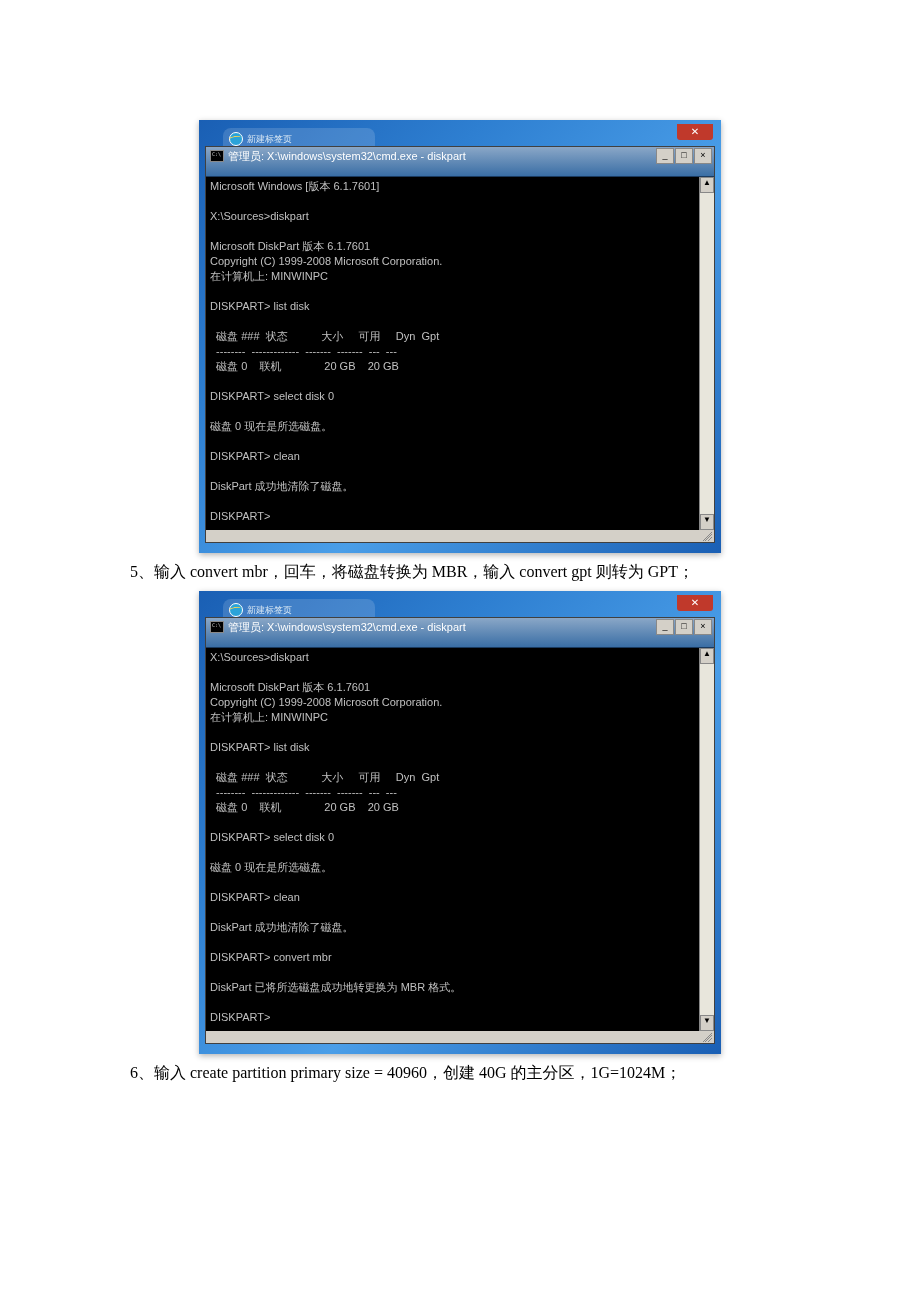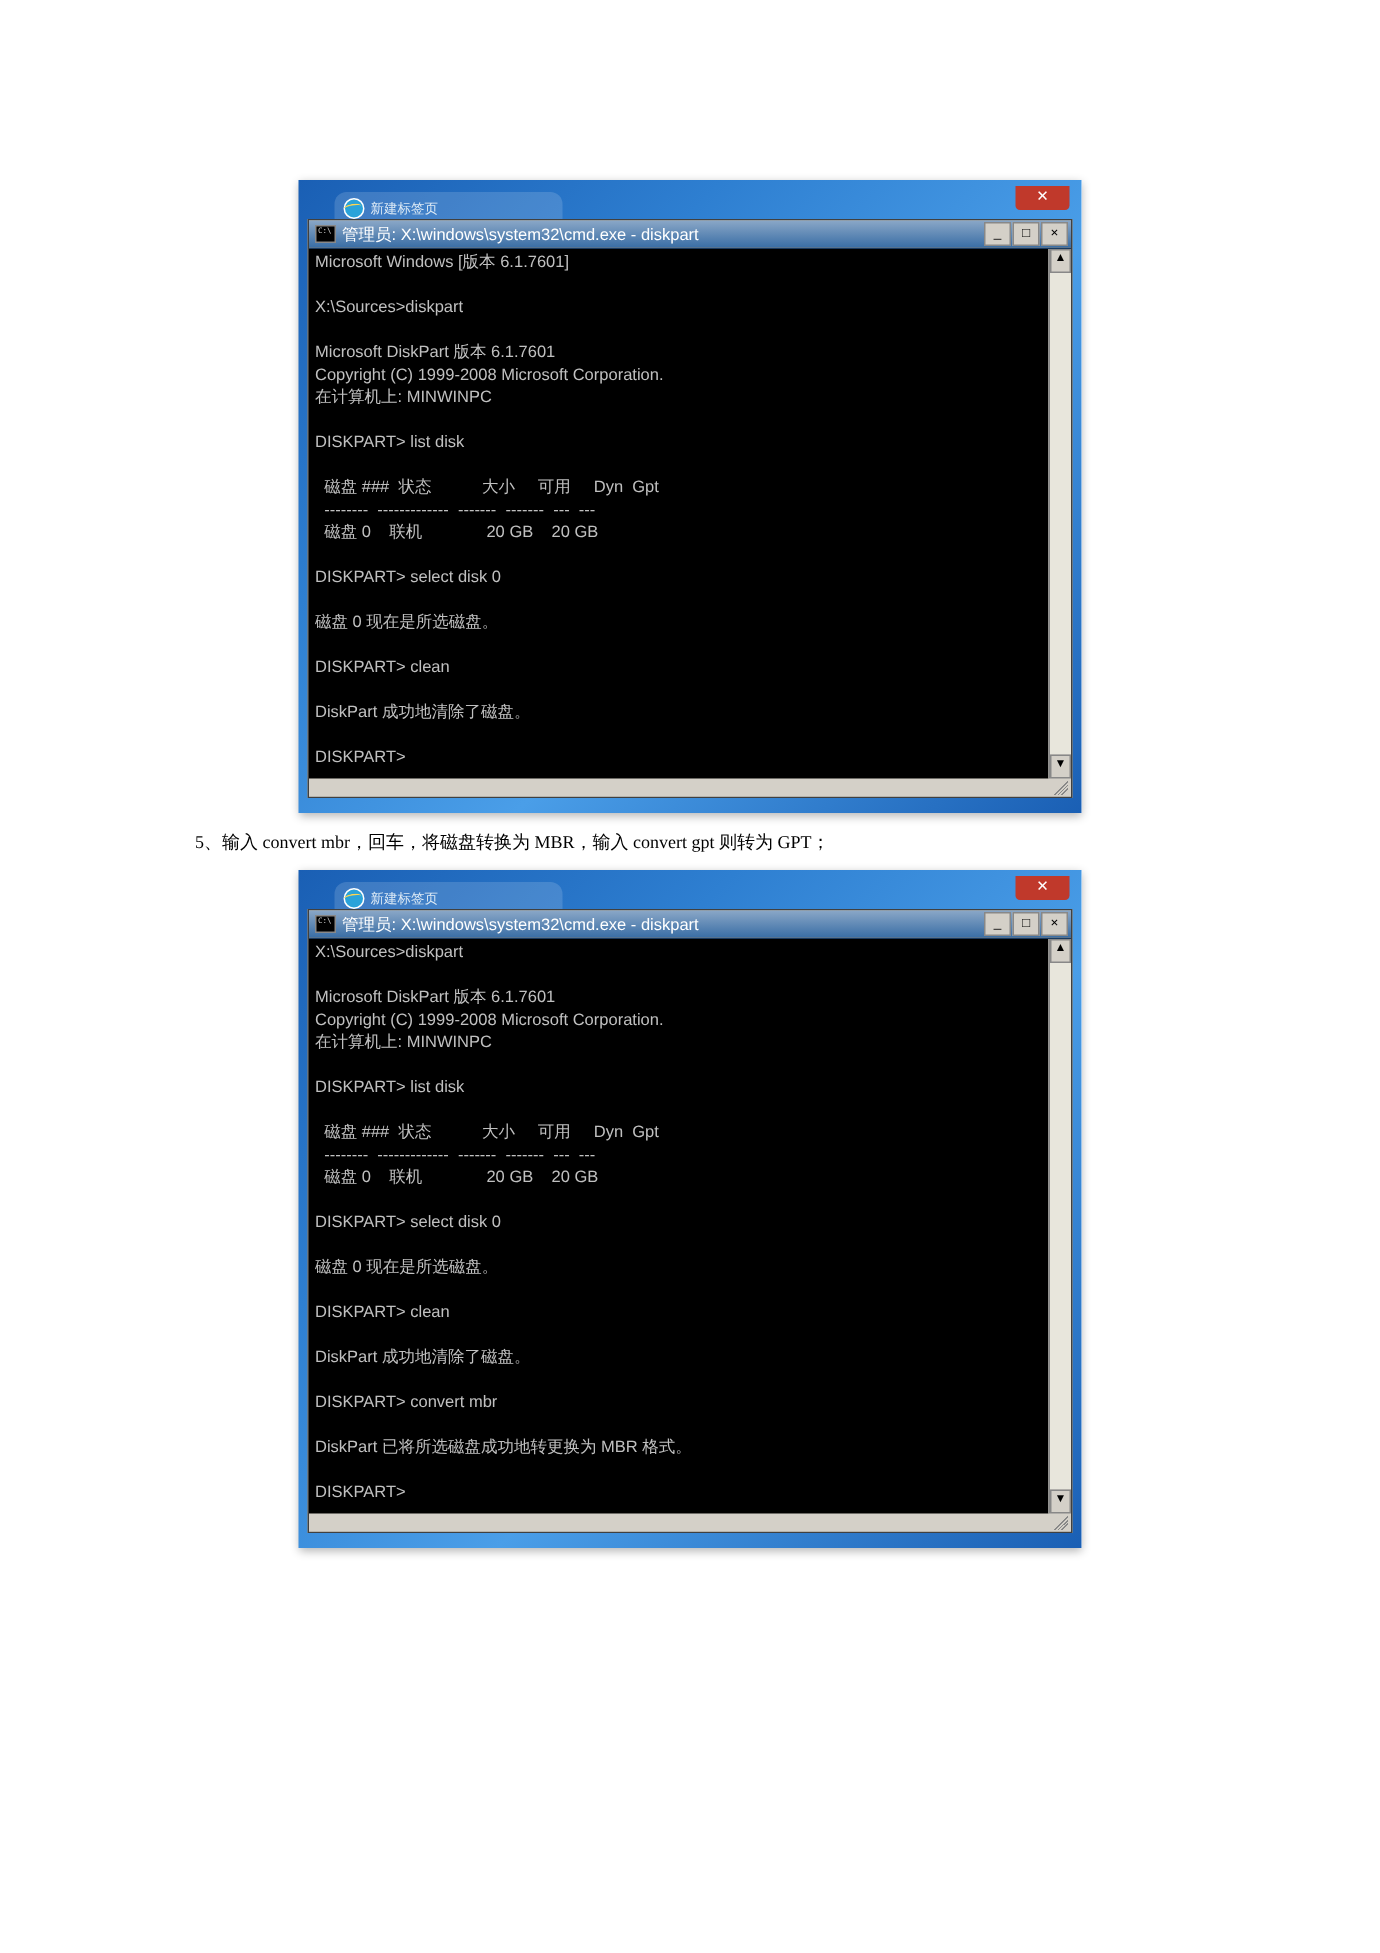--- a/index.html
+++ b/index.html
@@ -87,7 +87,7 @@
     display: flex;
     align-items: center;
     justify-content: space-between;
-    padding: 0 2px 0 4px;
+    padding: 0 2px 11px 4px;
     border-bottom: 1px solid #1a3a5f;
   }
   .cmd-title-left {

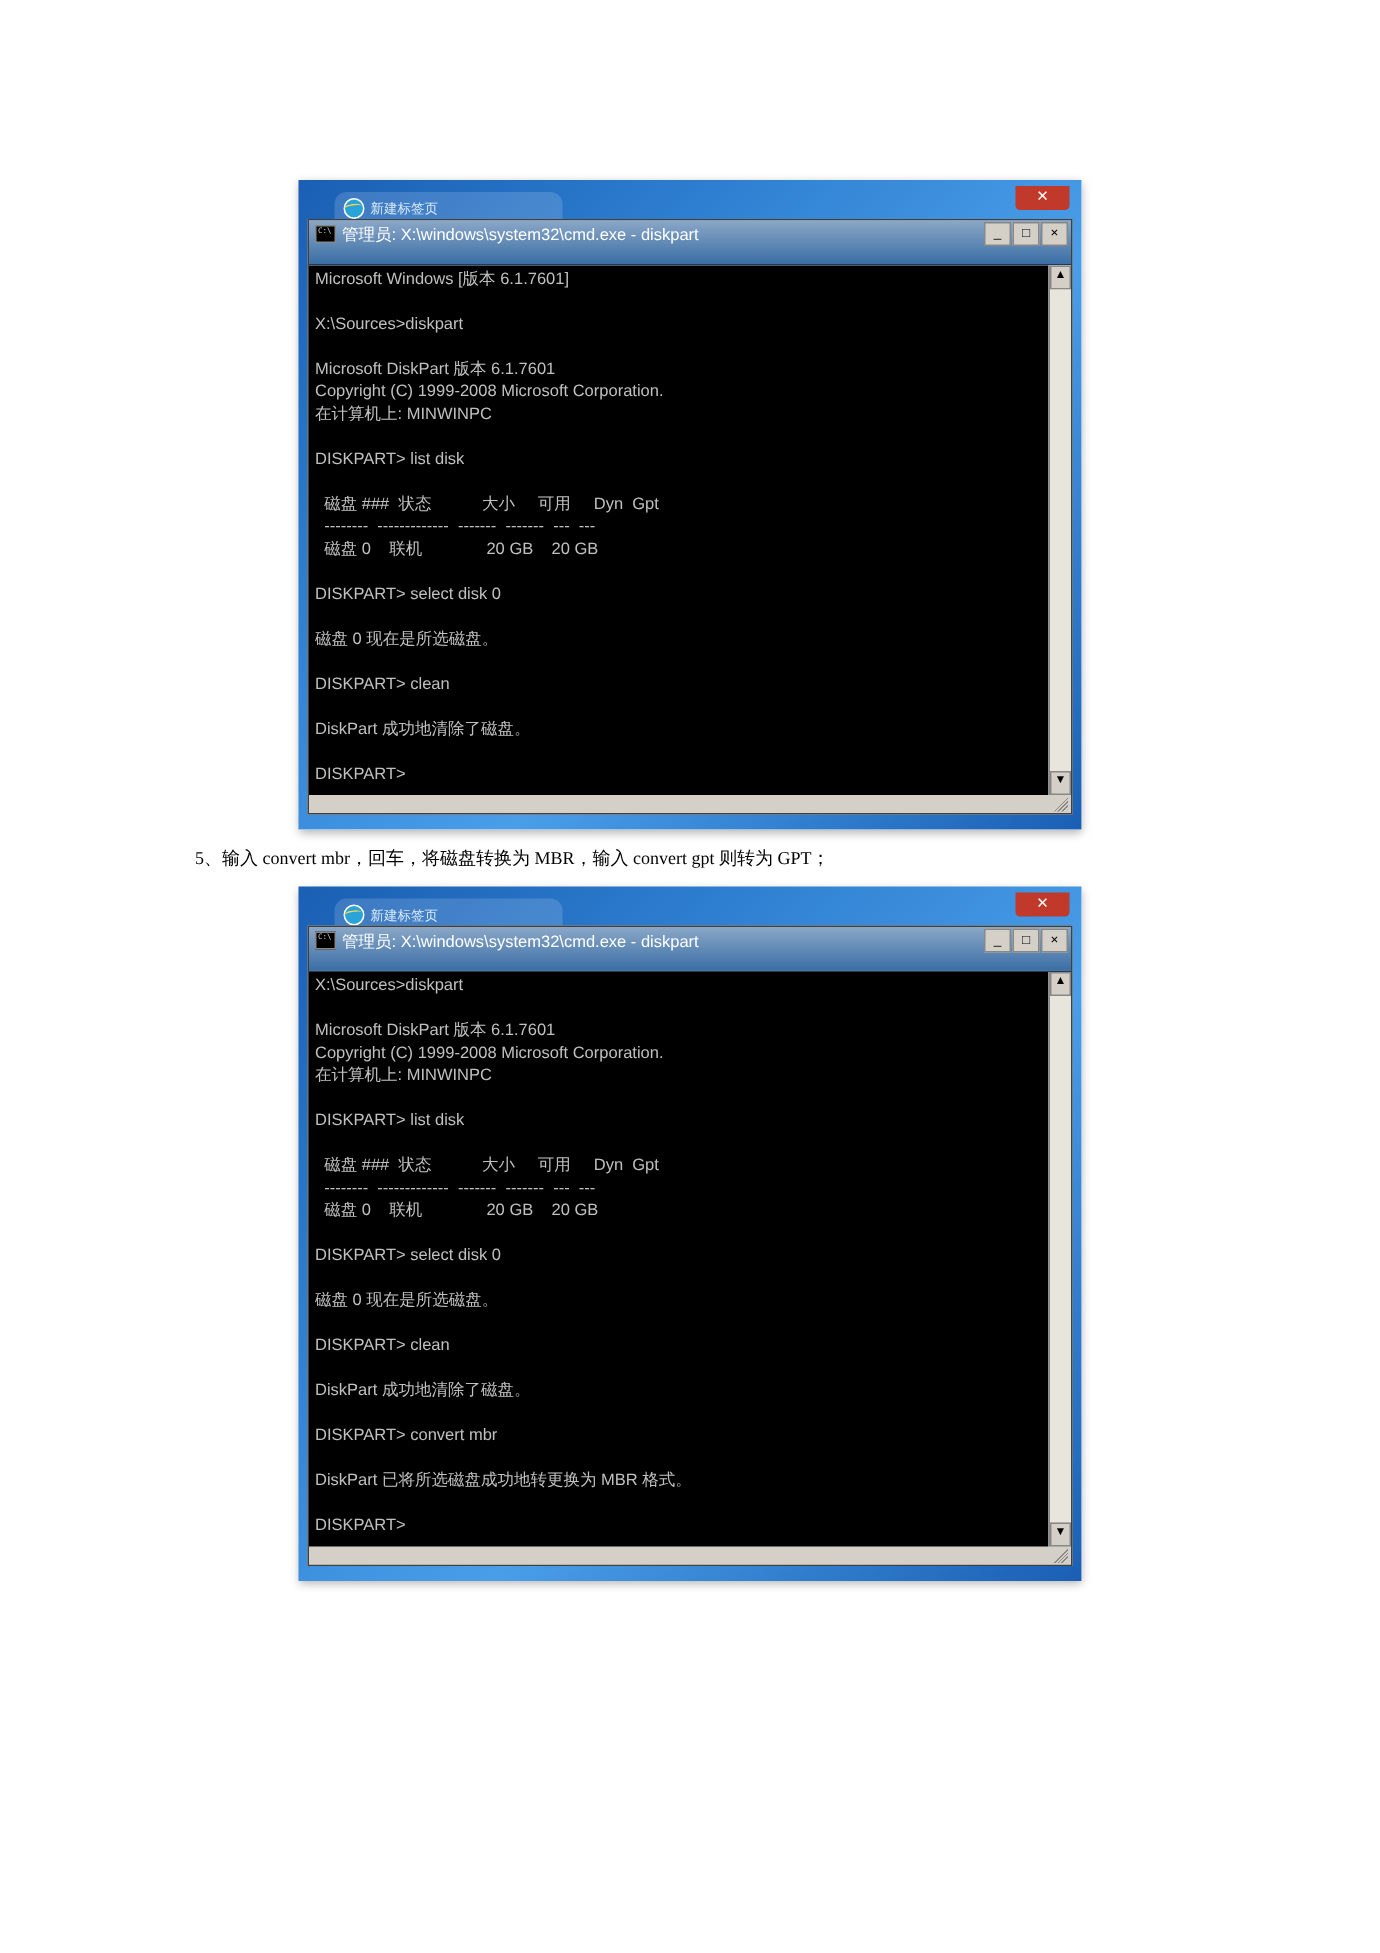--- a/index.html
+++ b/index.html
@@ -186,7 +186,7 @@
   .step-text {
     margin: 6px 0 8px 0;
     line-height: 22px;
-    font-size: 12px;
+    font-size: 16px;
   }
 </style>
 </head>

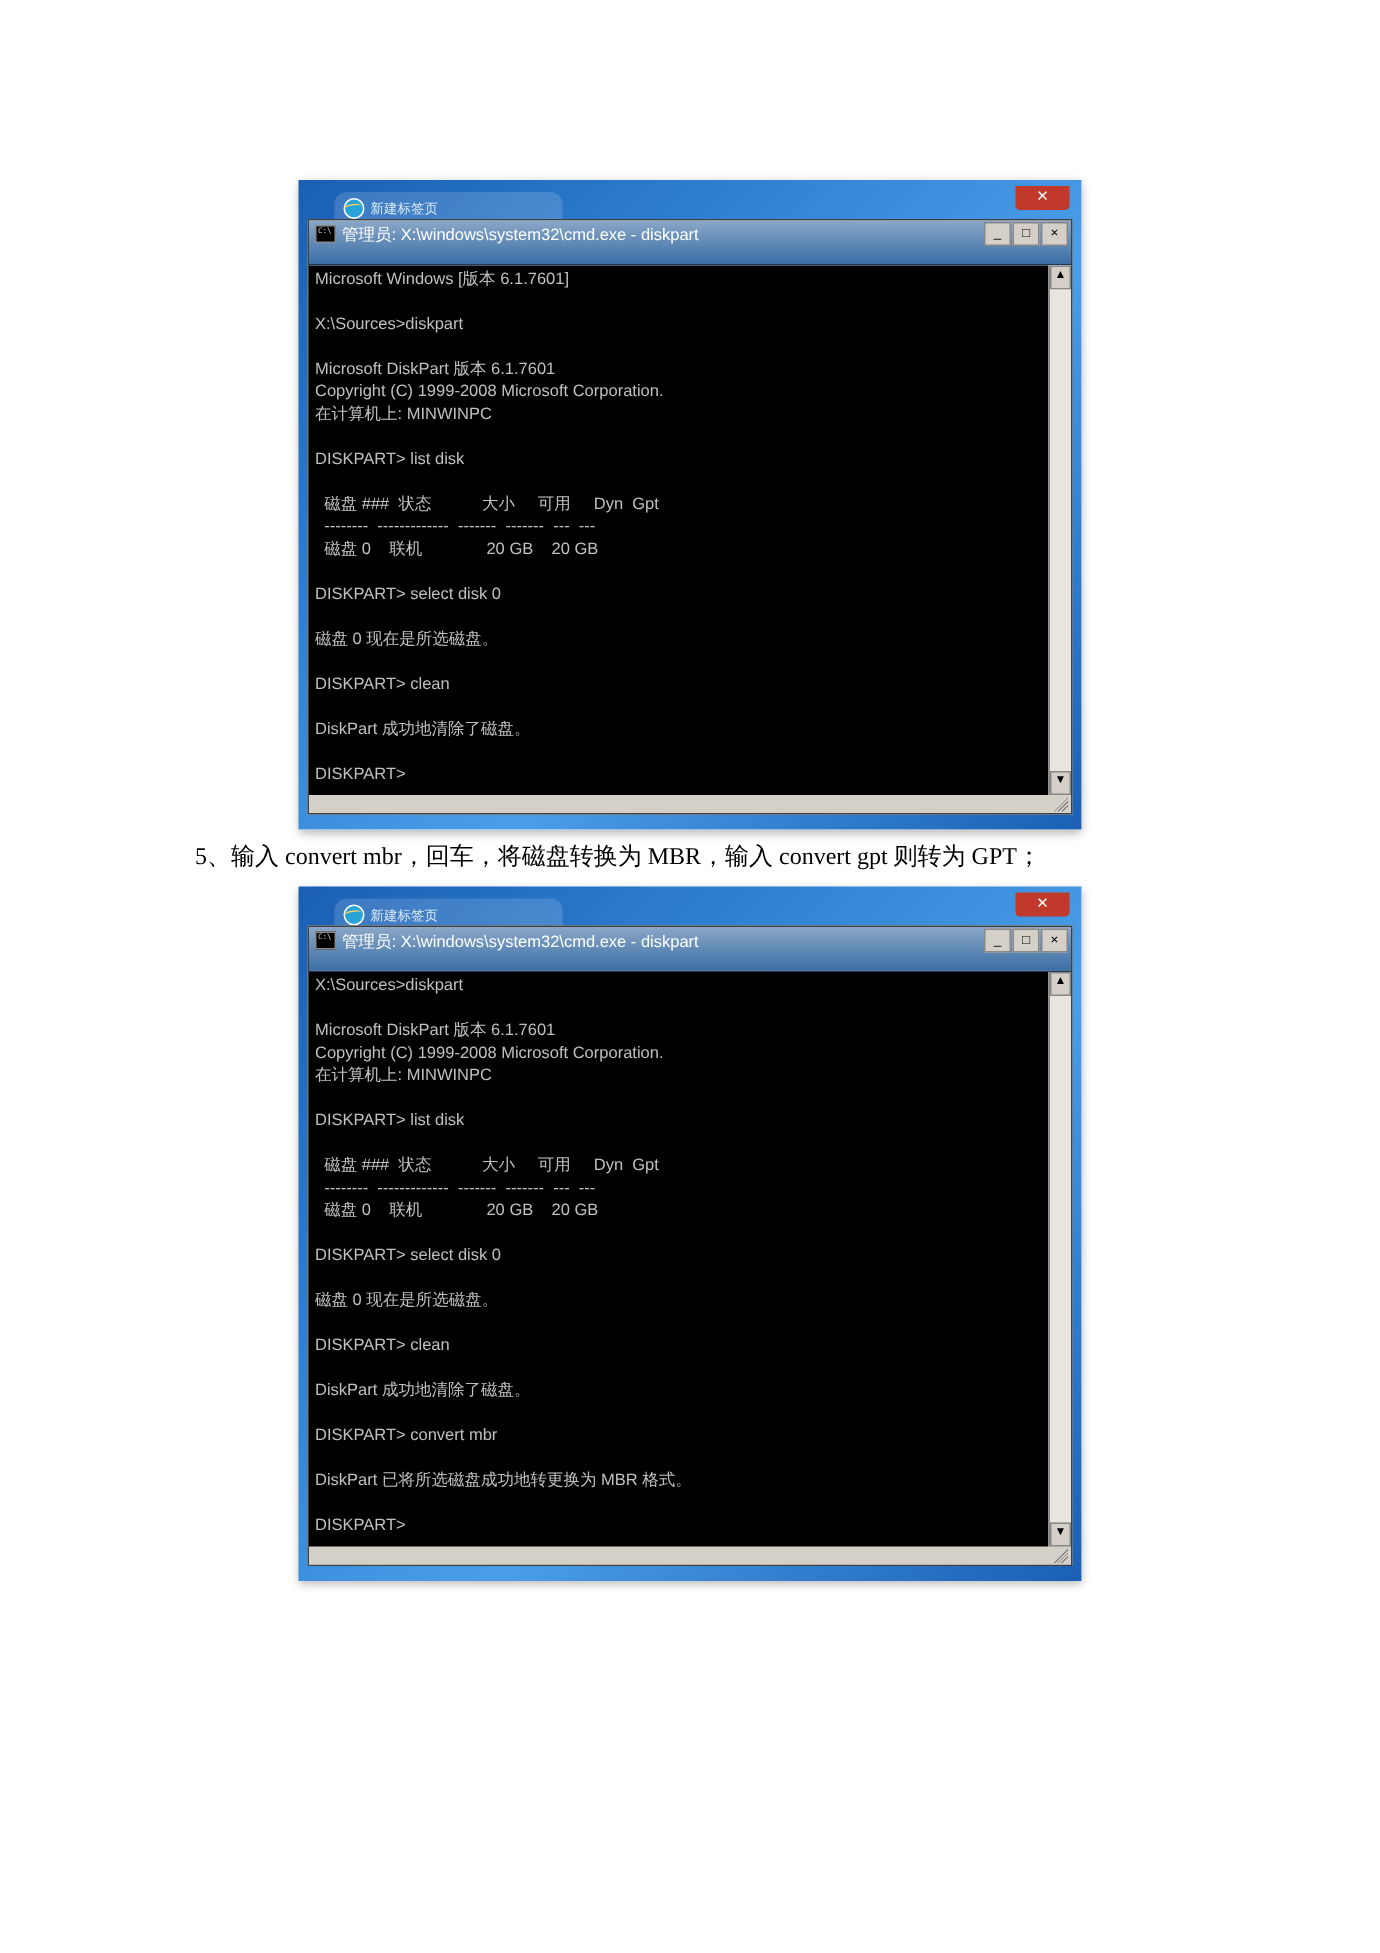--- a/index.html
+++ b/index.html
@@ -312,6 +312,7 @@
     </div>
   </div>
 
+  <p class="step-text">6、输入 create partition primary size = 40960，创建 40G 的主分区，1G=1024M；</p>
 
 </div>
 

